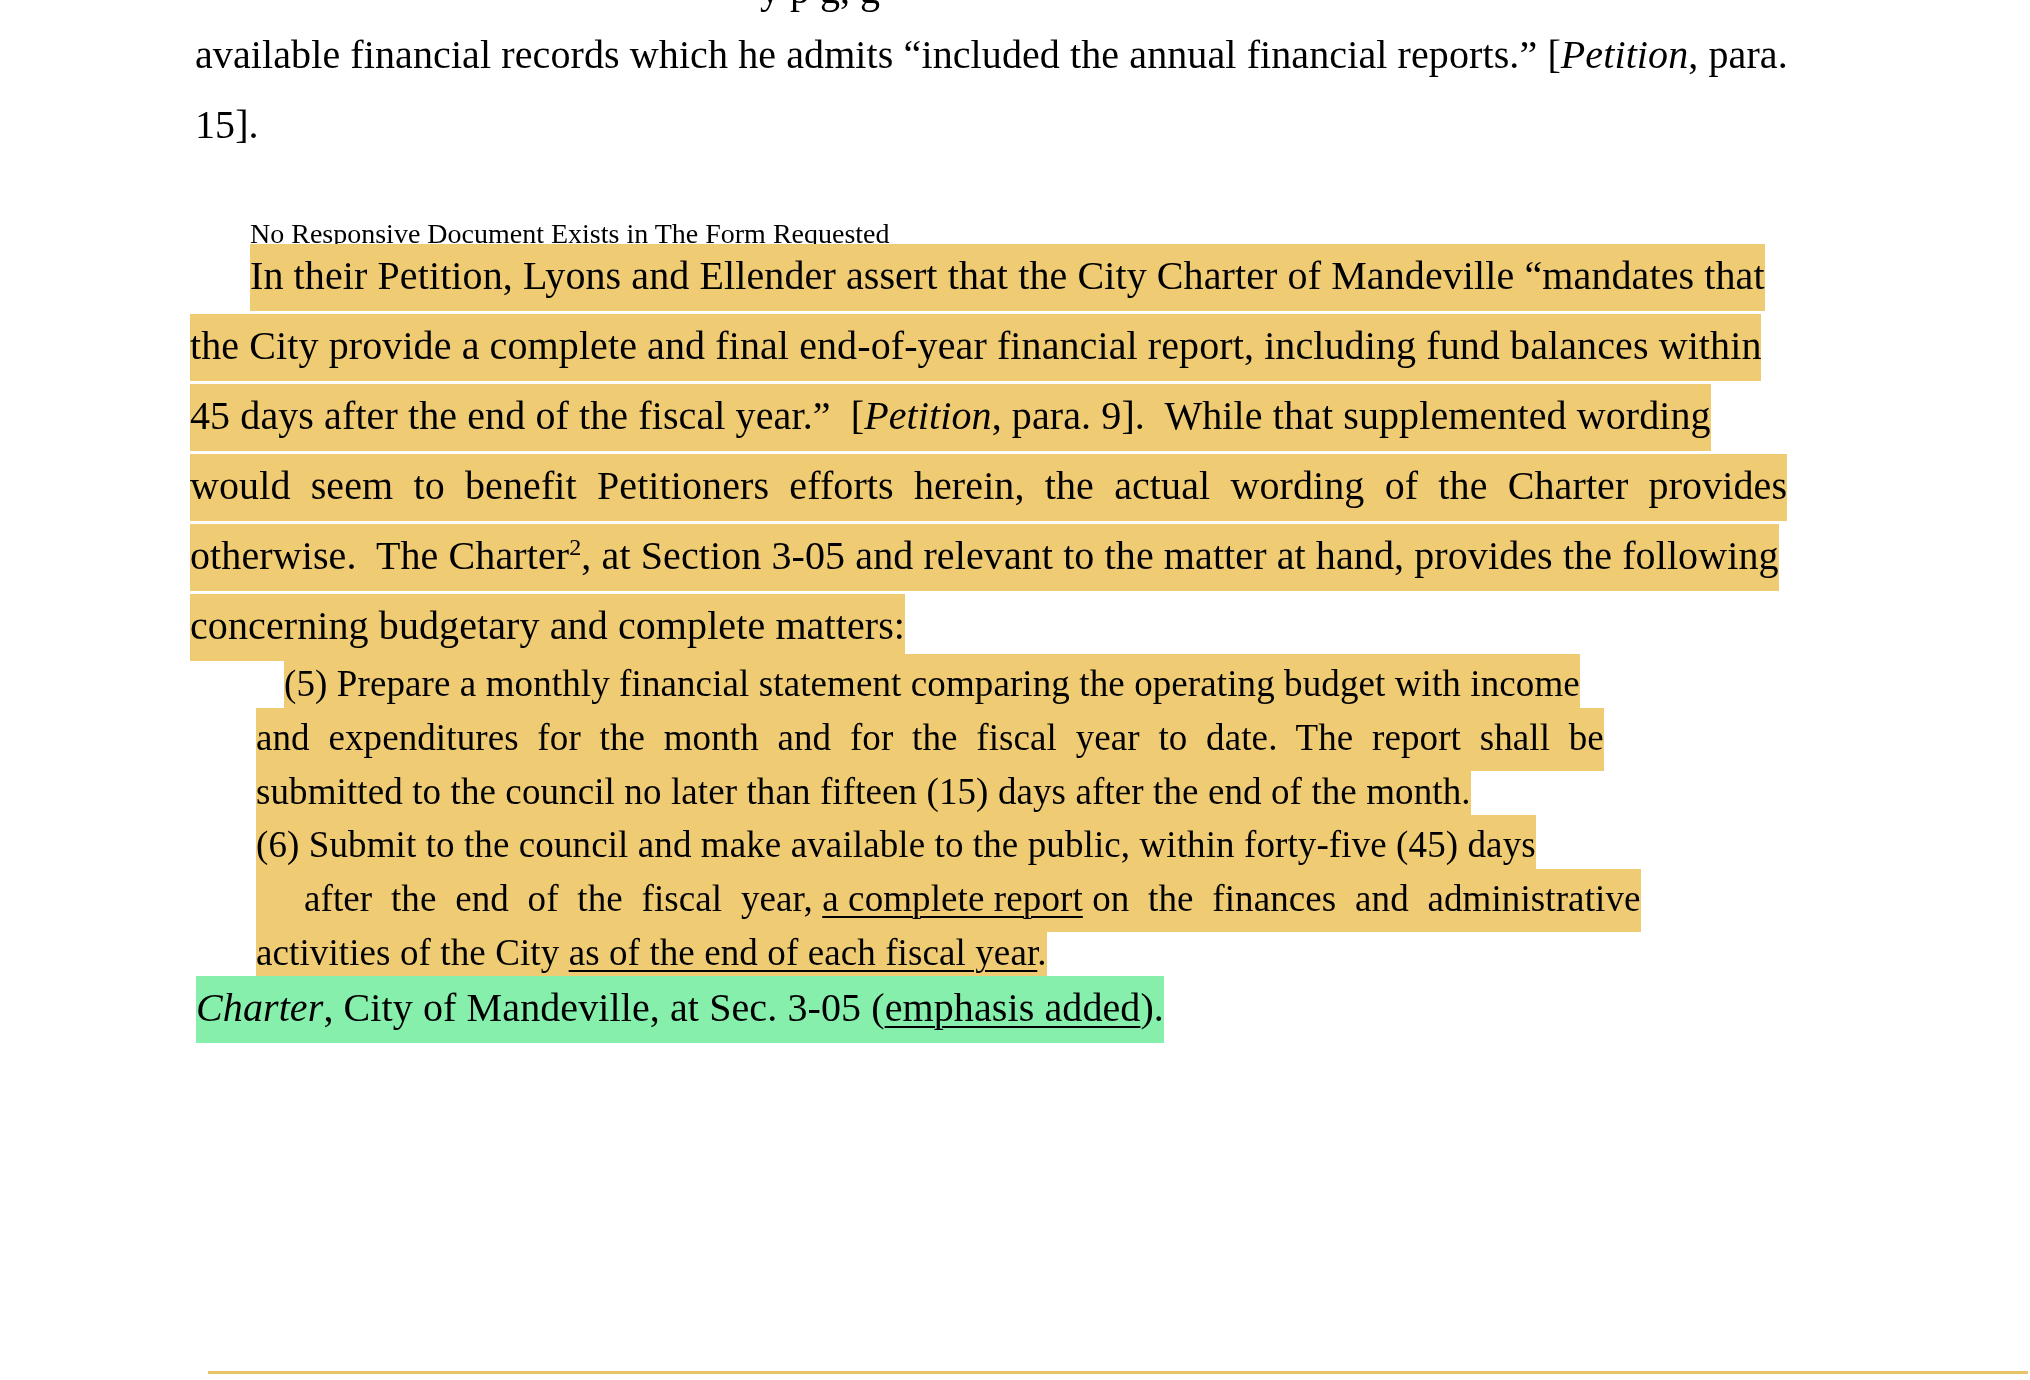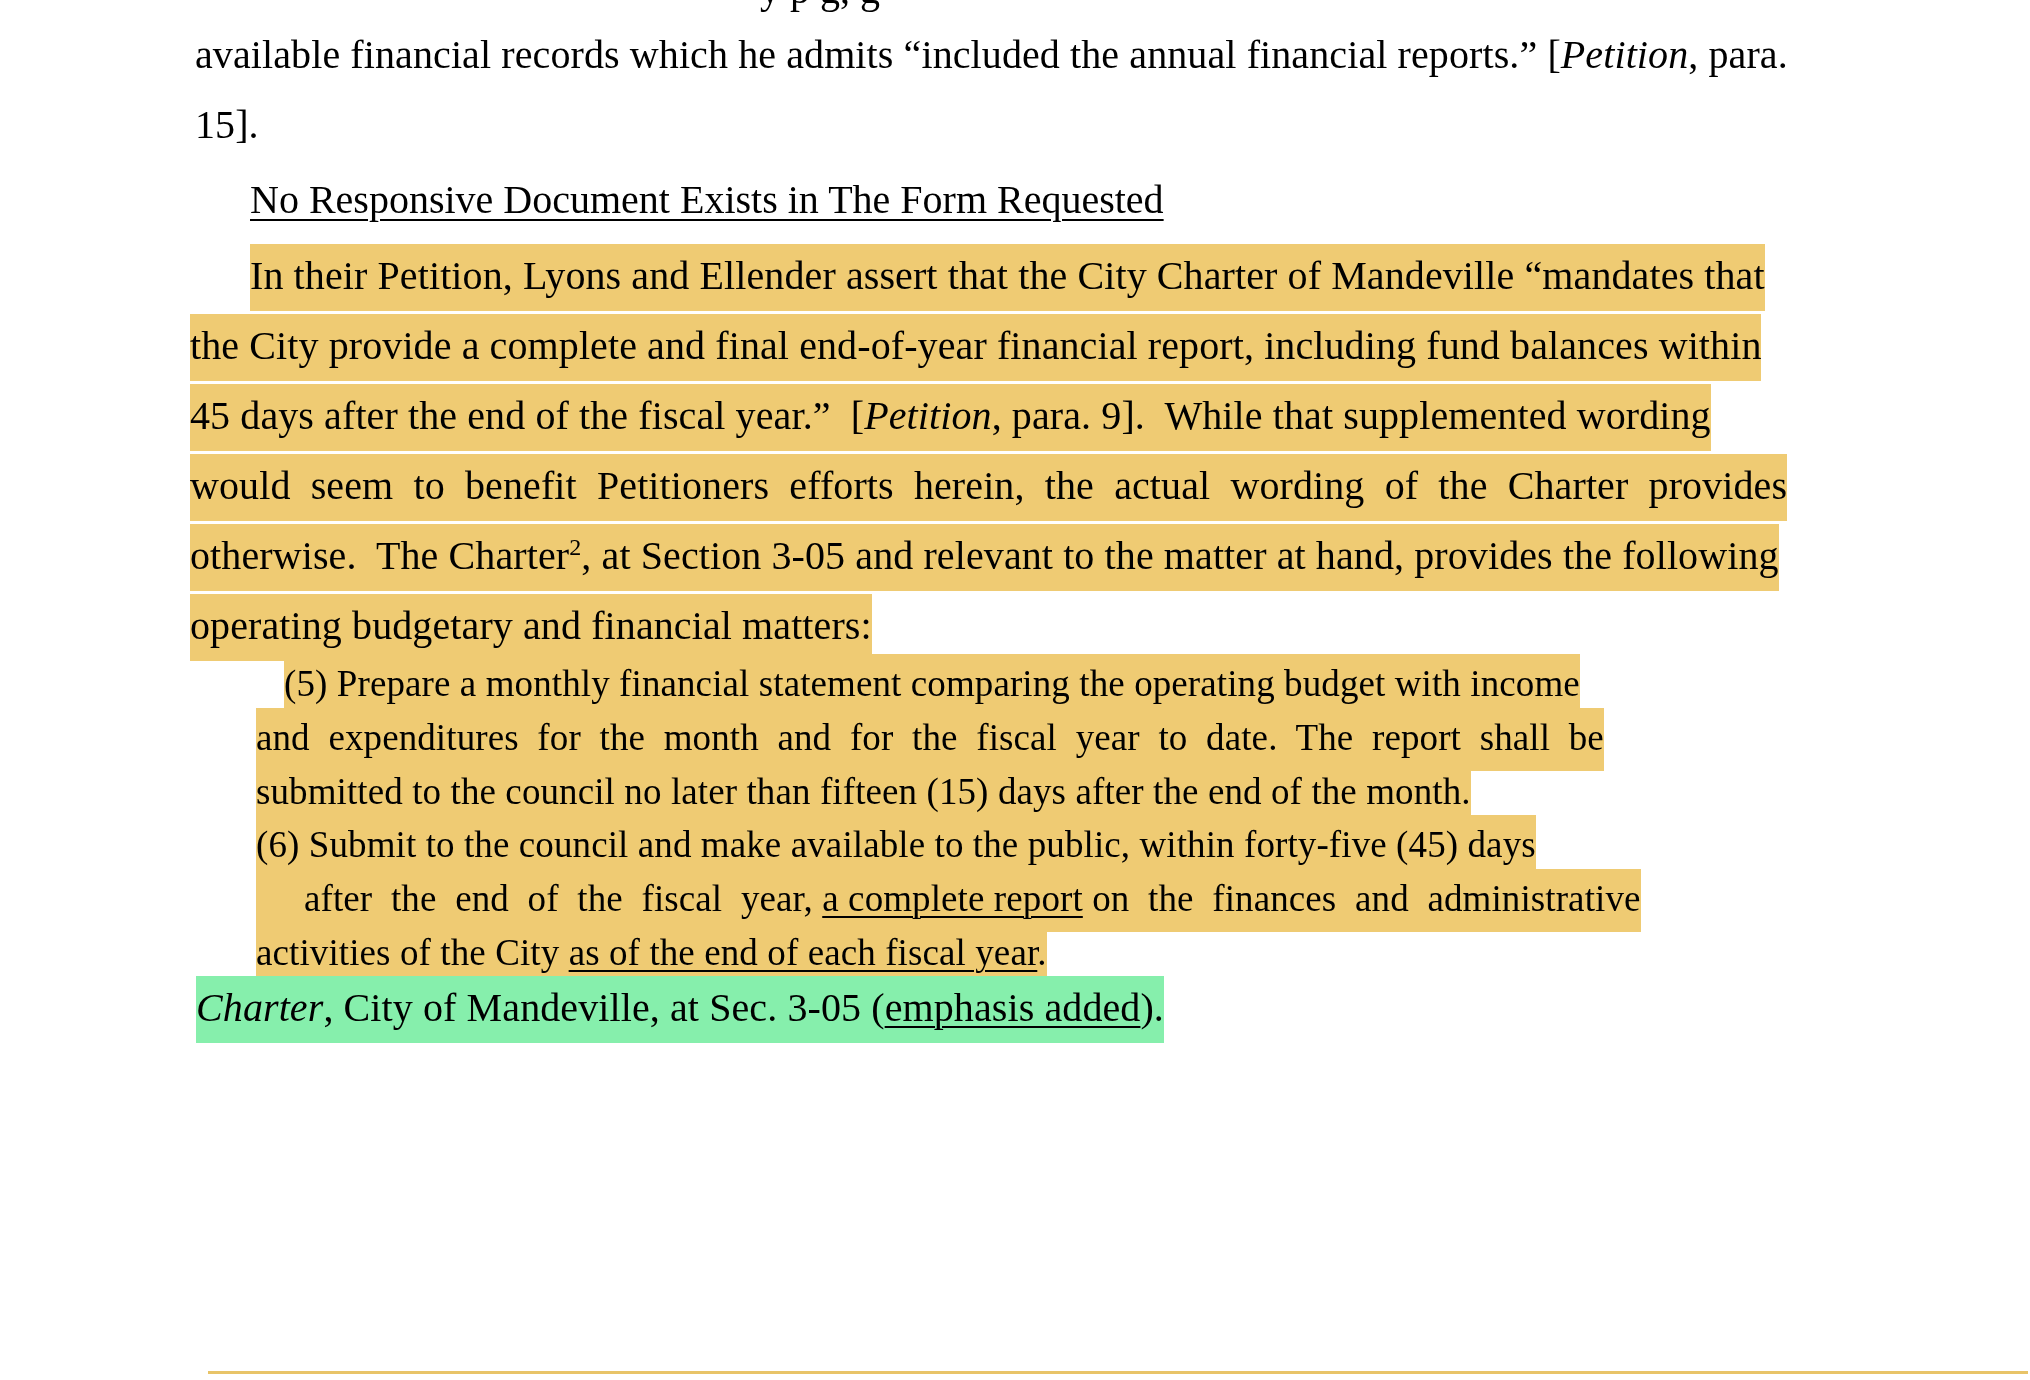--- a/index.html
+++ b/index.html
@@ -53,11 +53,12 @@
   .heading-line {
     position: absolute;
     white-space: pre;
-    font-size: 40px;
+    font-size: 28px;
     line-height: 1;
     text-decoration: underline;
     text-underline-offset: 6px;
     text-decoration-thickness: 2px;
+    margin-top: 40px;
   }
 
   .ital { font-style: italic; }

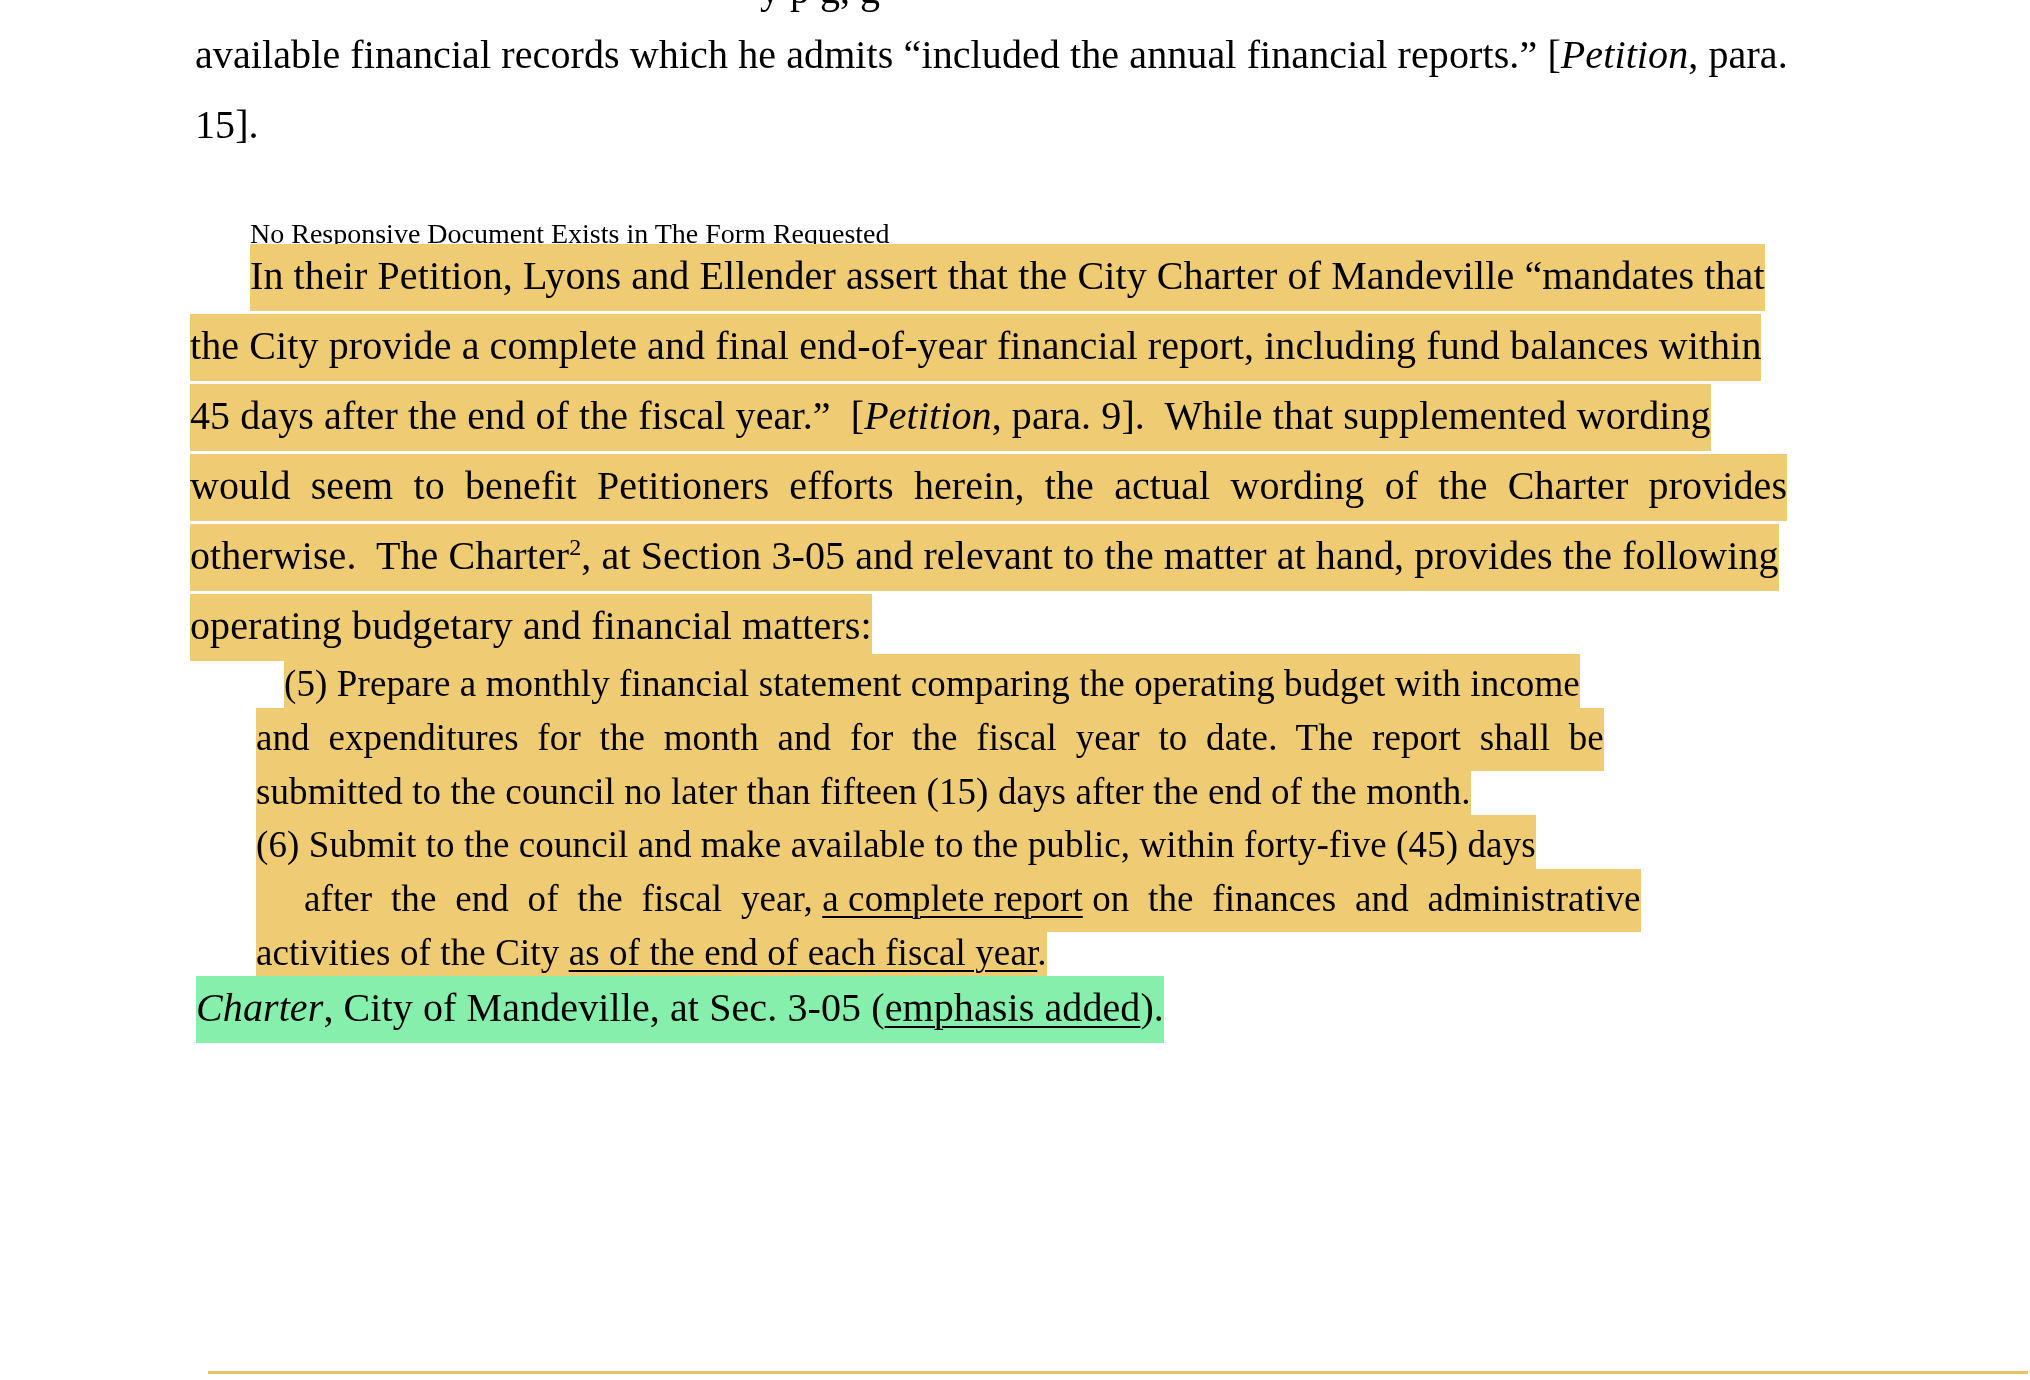--- a/index.html
+++ b/index.html
@@ -116,7 +116,7 @@
 
   <div class="para-line" style="left:190px; top:536px;"><span class="hl" style="background-color: rgb(239, 203, 115);"><span>otherwise.  The Charter</span><span class="sup">2</span><span>, at Section 3-05 and relevant to the matter at hand, provides the following</span></span></div>
 
-  <div class="para-line" style="left:190px; top:606px;"><span class="hl" style="background-color: rgb(239, 203, 115);">operating budgetary and financial matters:</span></div>
+  <div class="para-line" style="left:190px; top:606px;"><span class="hl" style="background-color: rgb(239, 203, 115);">concerning budgetary and complete matters:</span></div>
 
   <div class="quote-line" style="left:256px; top:665px; font-size:37px;margin-left:28px;"><span class="hl" style="background-color: rgb(239, 203, 115);">(5) Prepare a monthly financial statement comparing the operating budget with income</span></div>
 

